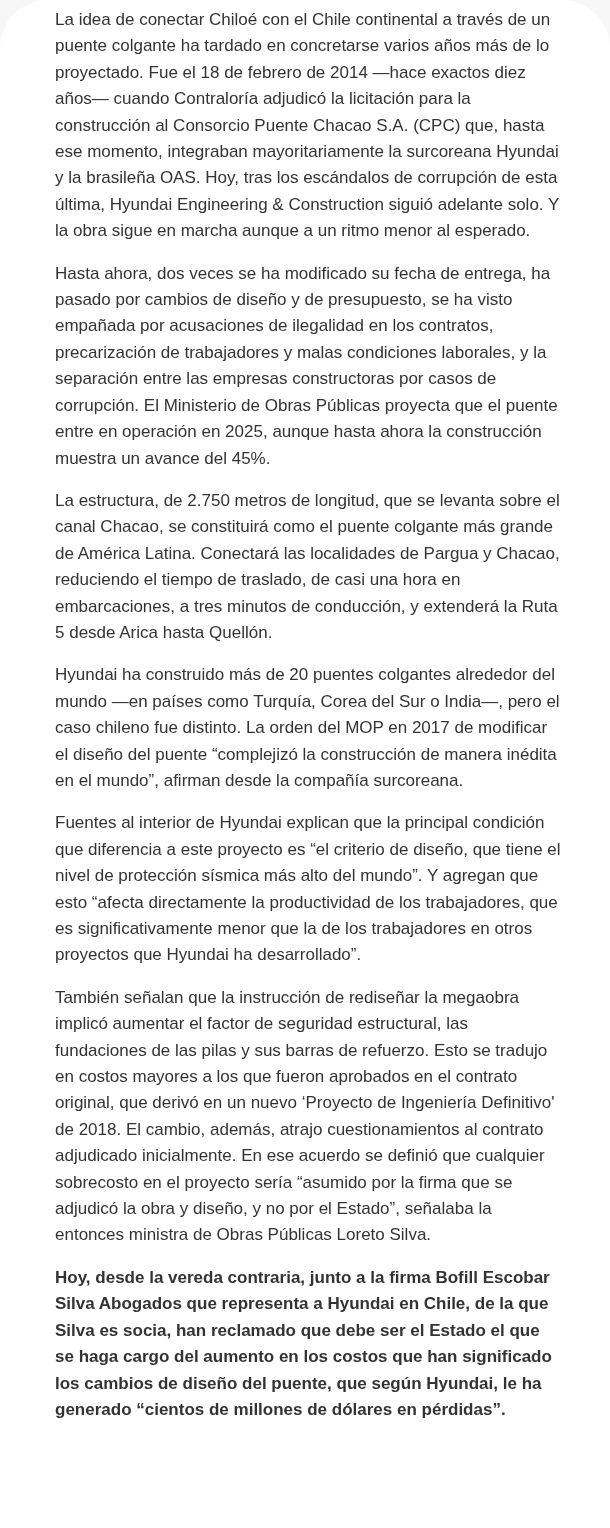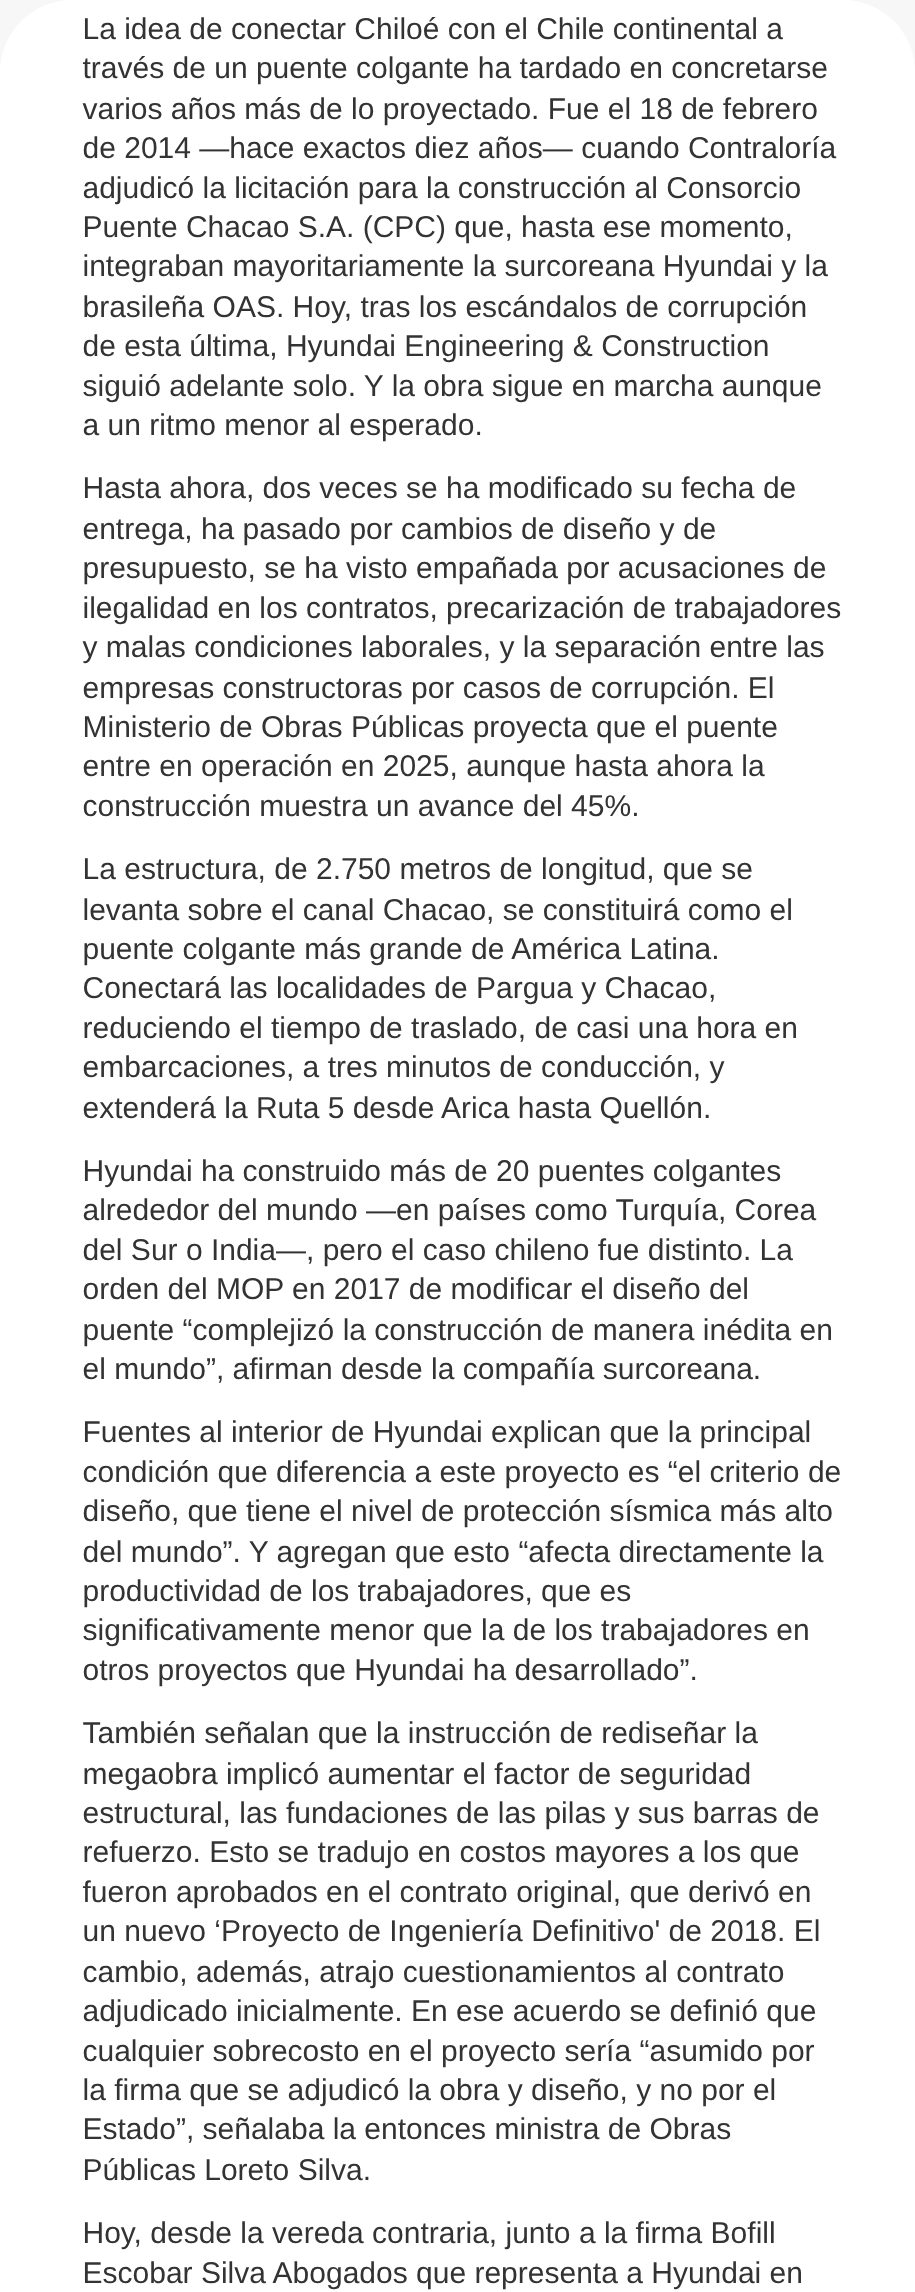--- a/index.html
+++ b/index.html
@@ -22,7 +22,7 @@
   .article-card p {
     margin: 0 0 16px 0;
     font-family: "Liberation Sans", sans-serif;
-    font-size: 20px;
+    font-size: 17px;
     line-height: 26.4px;
     color: #333333;
     text-align: left;

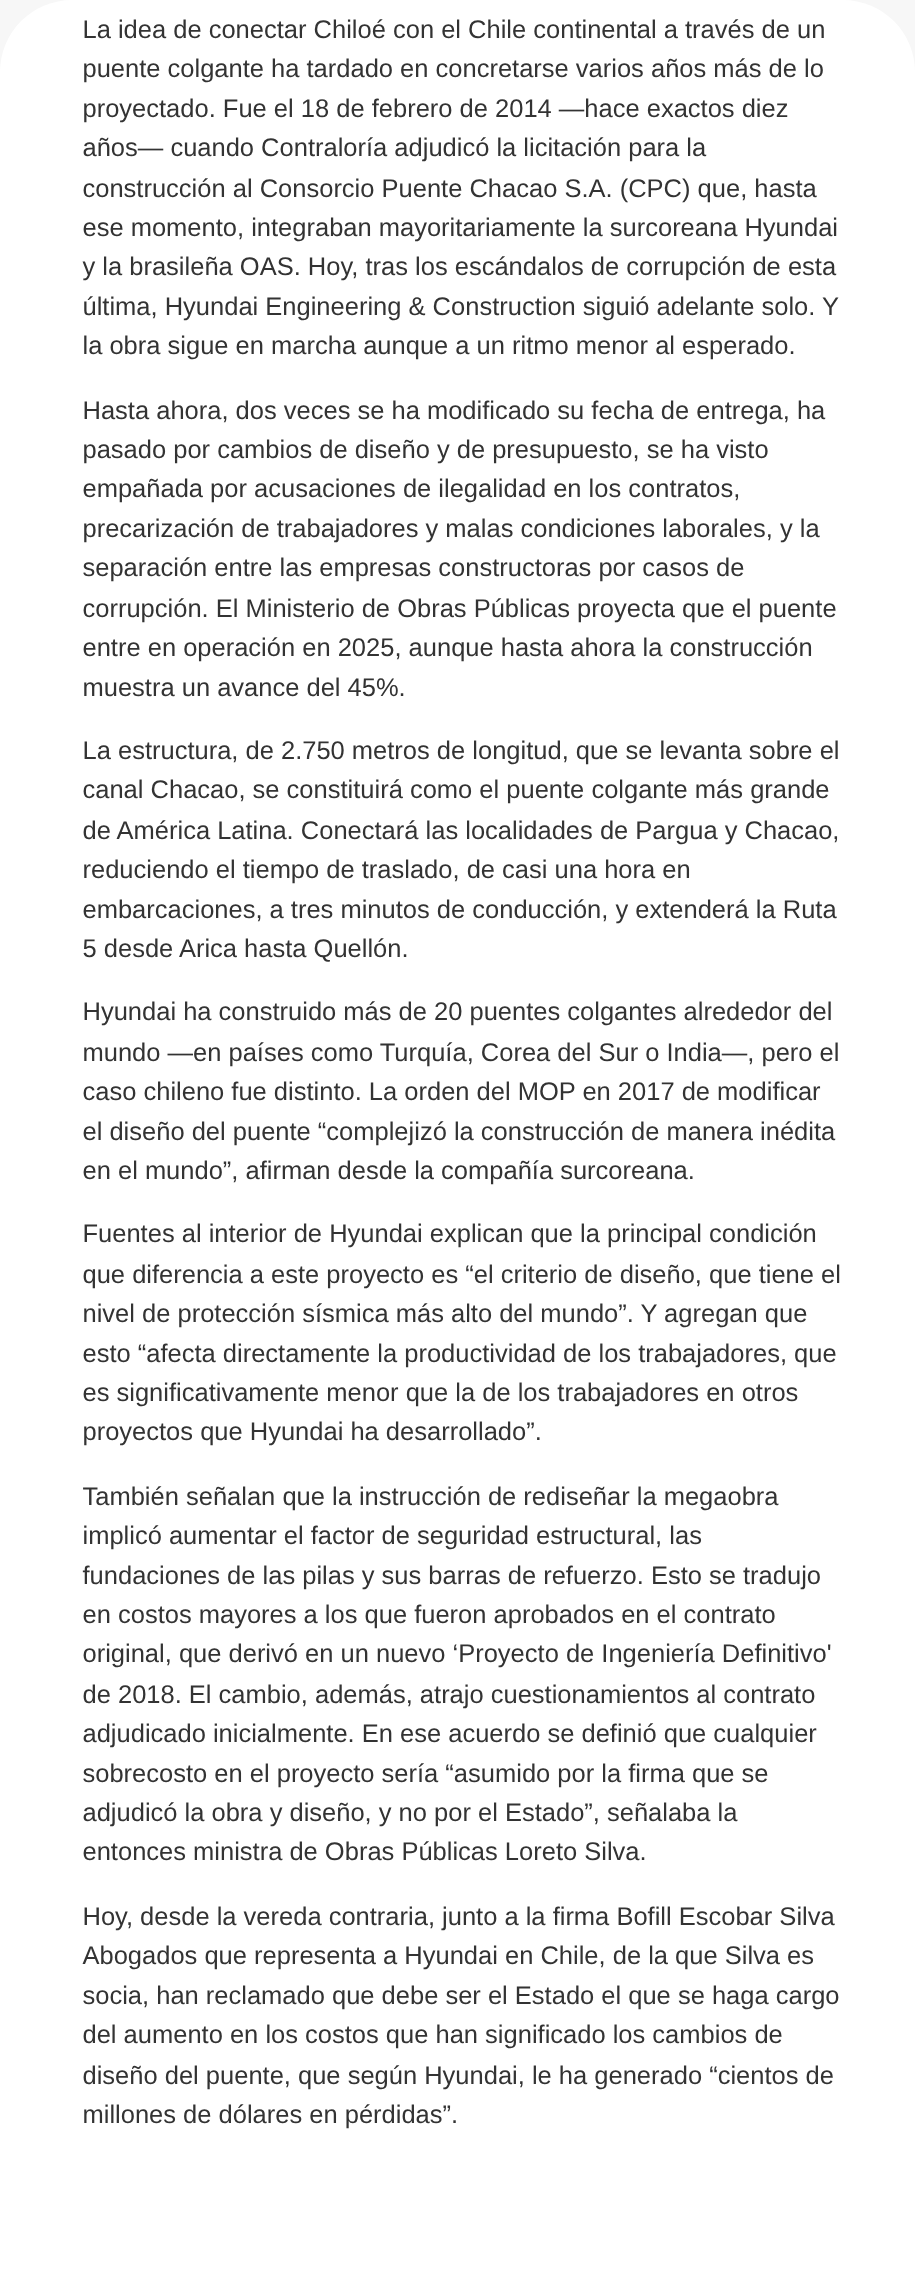--- a/index.html
+++ b/index.html
@@ -30,6 +30,7 @@
   }
   .article-card p:last-child {
     margin-bottom: 0;
+    font-weight: bold;
   }
 </style>
 </head>

